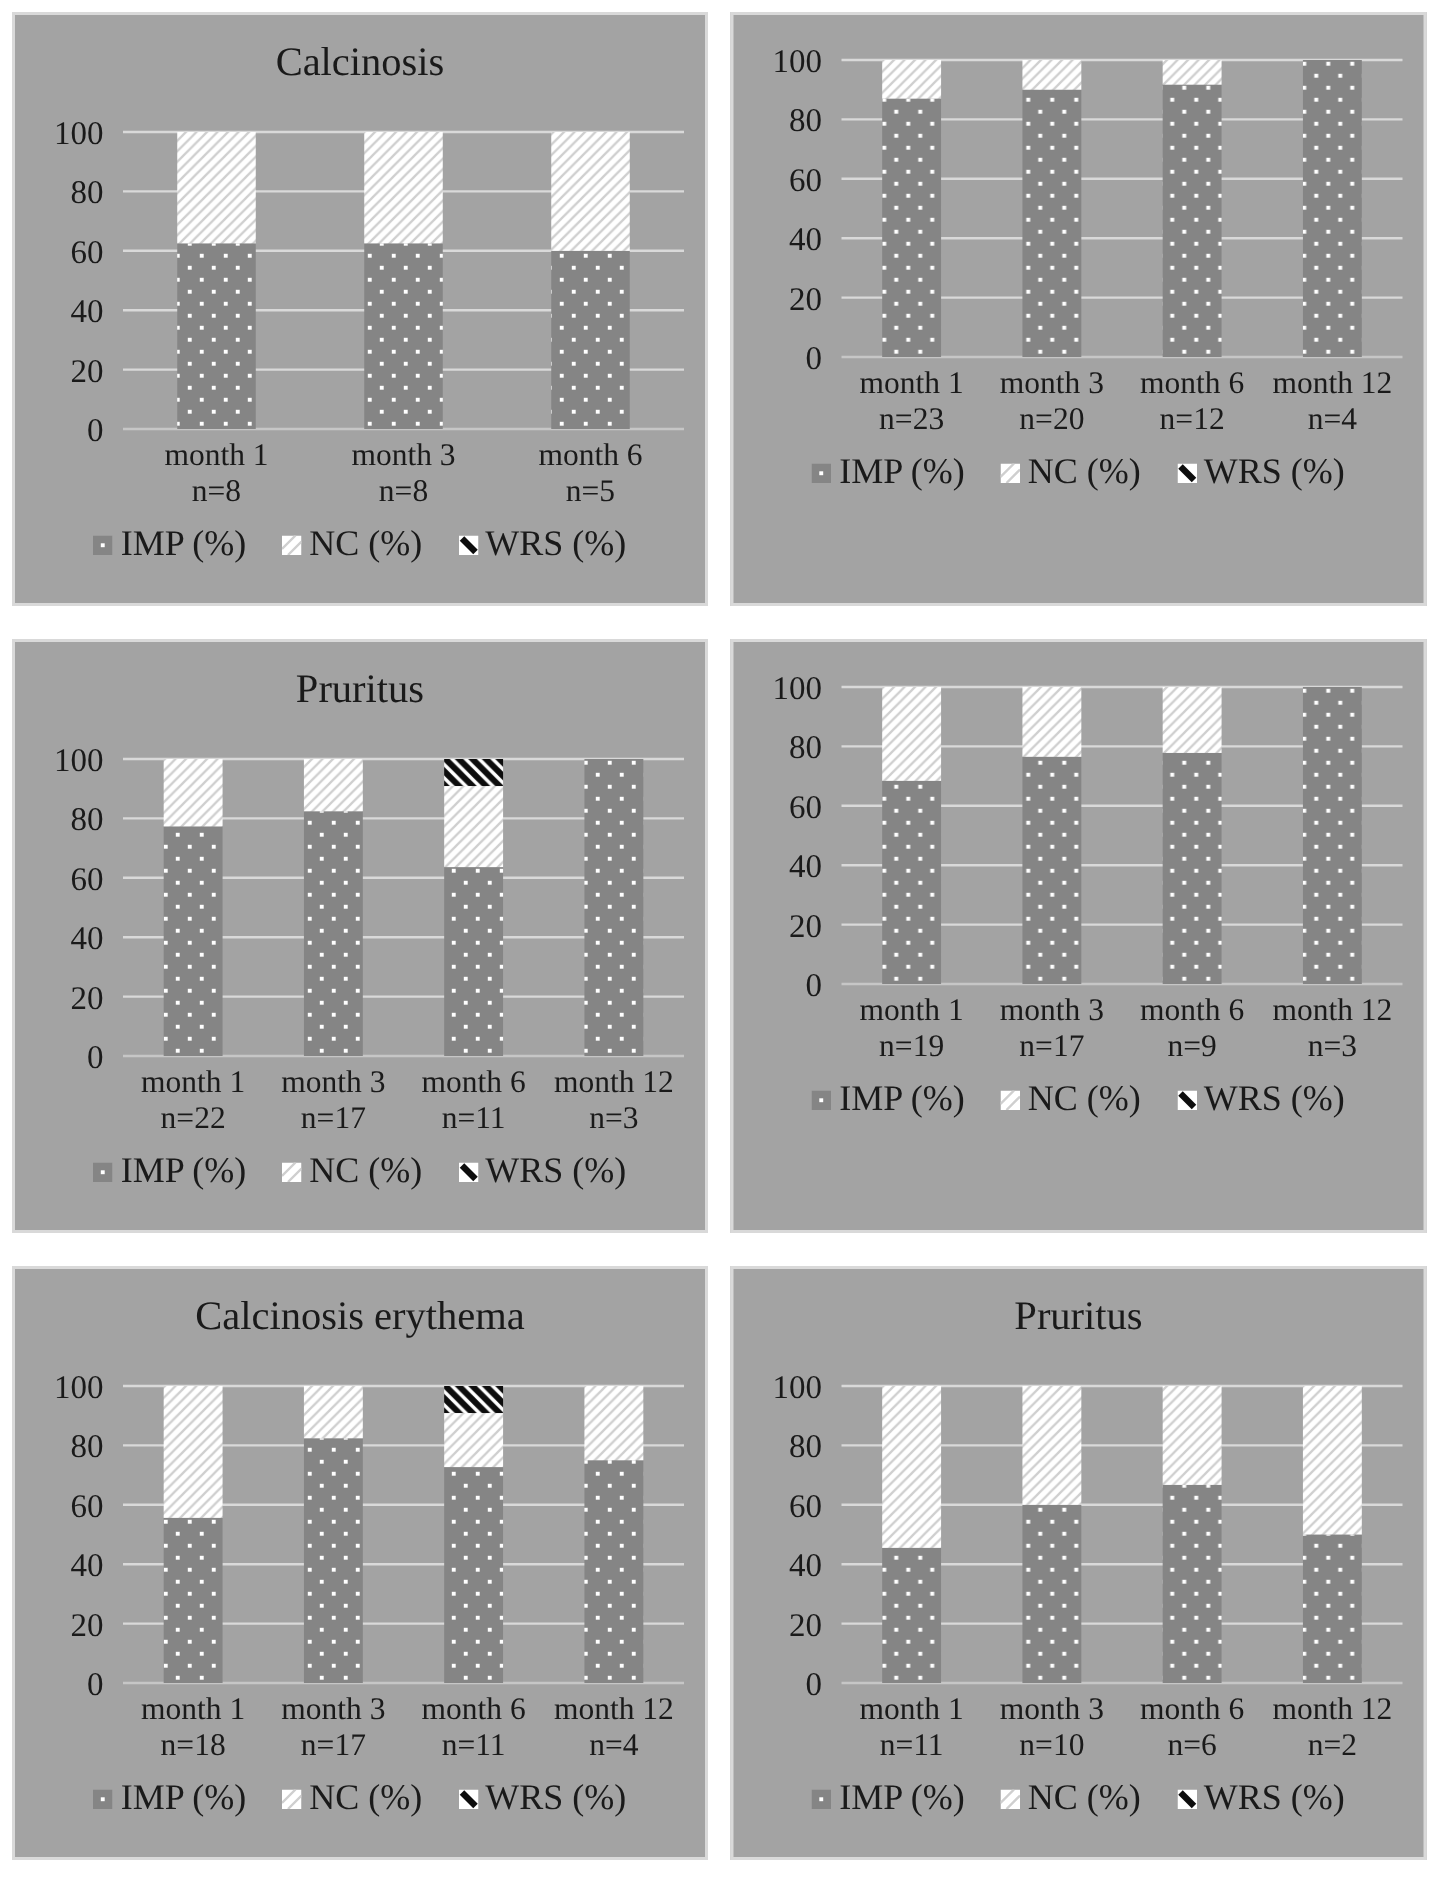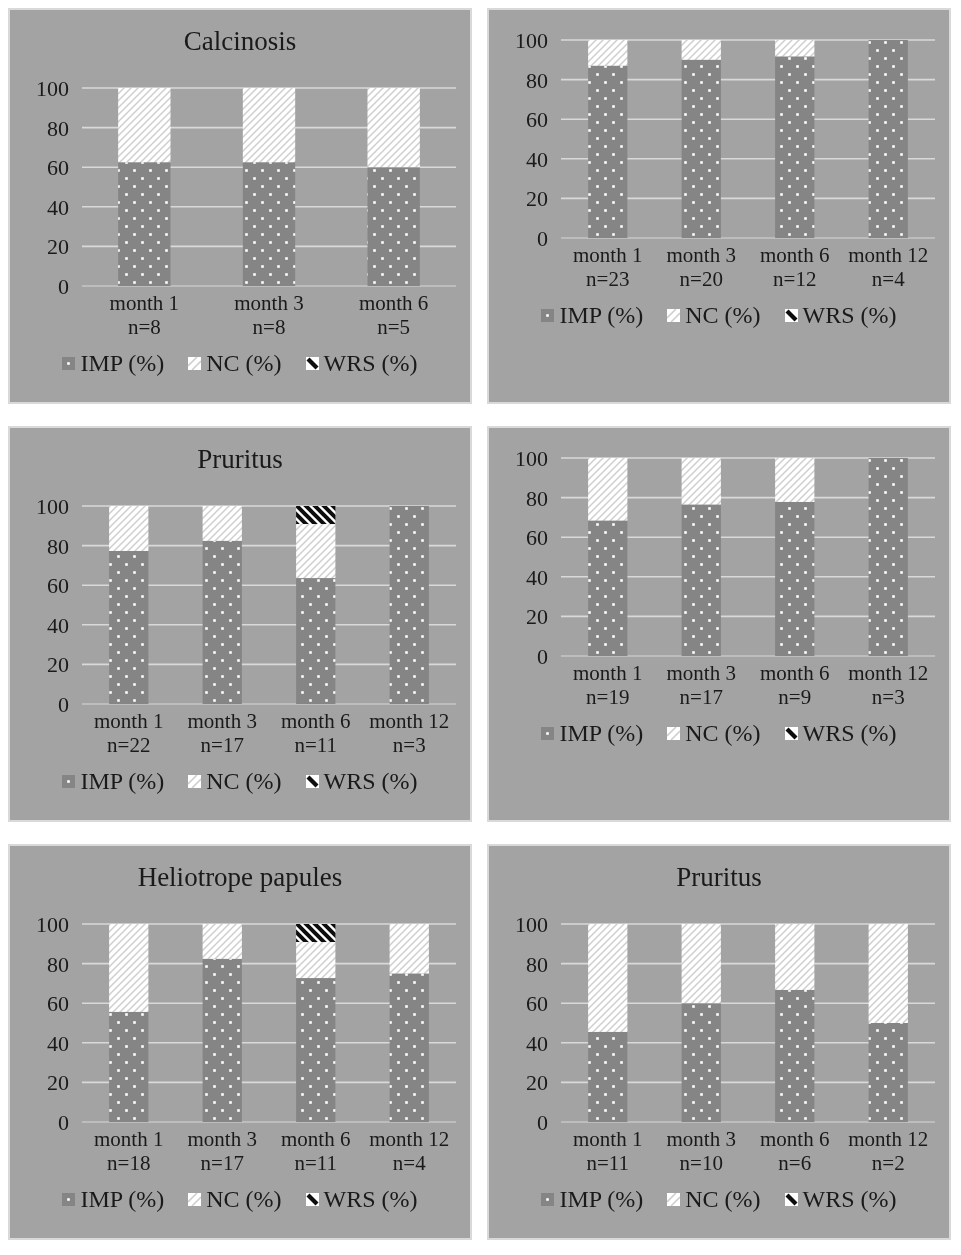--- a/index.html
+++ b/index.html
@@ -283,7 +283,7 @@
       </div>
   </section>
     <section class="panel">
-    <div class="chart-title">Heliotrope papules</div>
+    <div class="chart-title">Calcinosis erythema</div>
     <svg class="plot" width="460" height="286">
         <line x1="72" x2="446" y1="224" y2="224" stroke="#c6c6c6" stroke-width="1.6"></line>
         <text x="59" y="232" text-anchor="end" font-size="22" fill="#1a1a1a">0</text>

